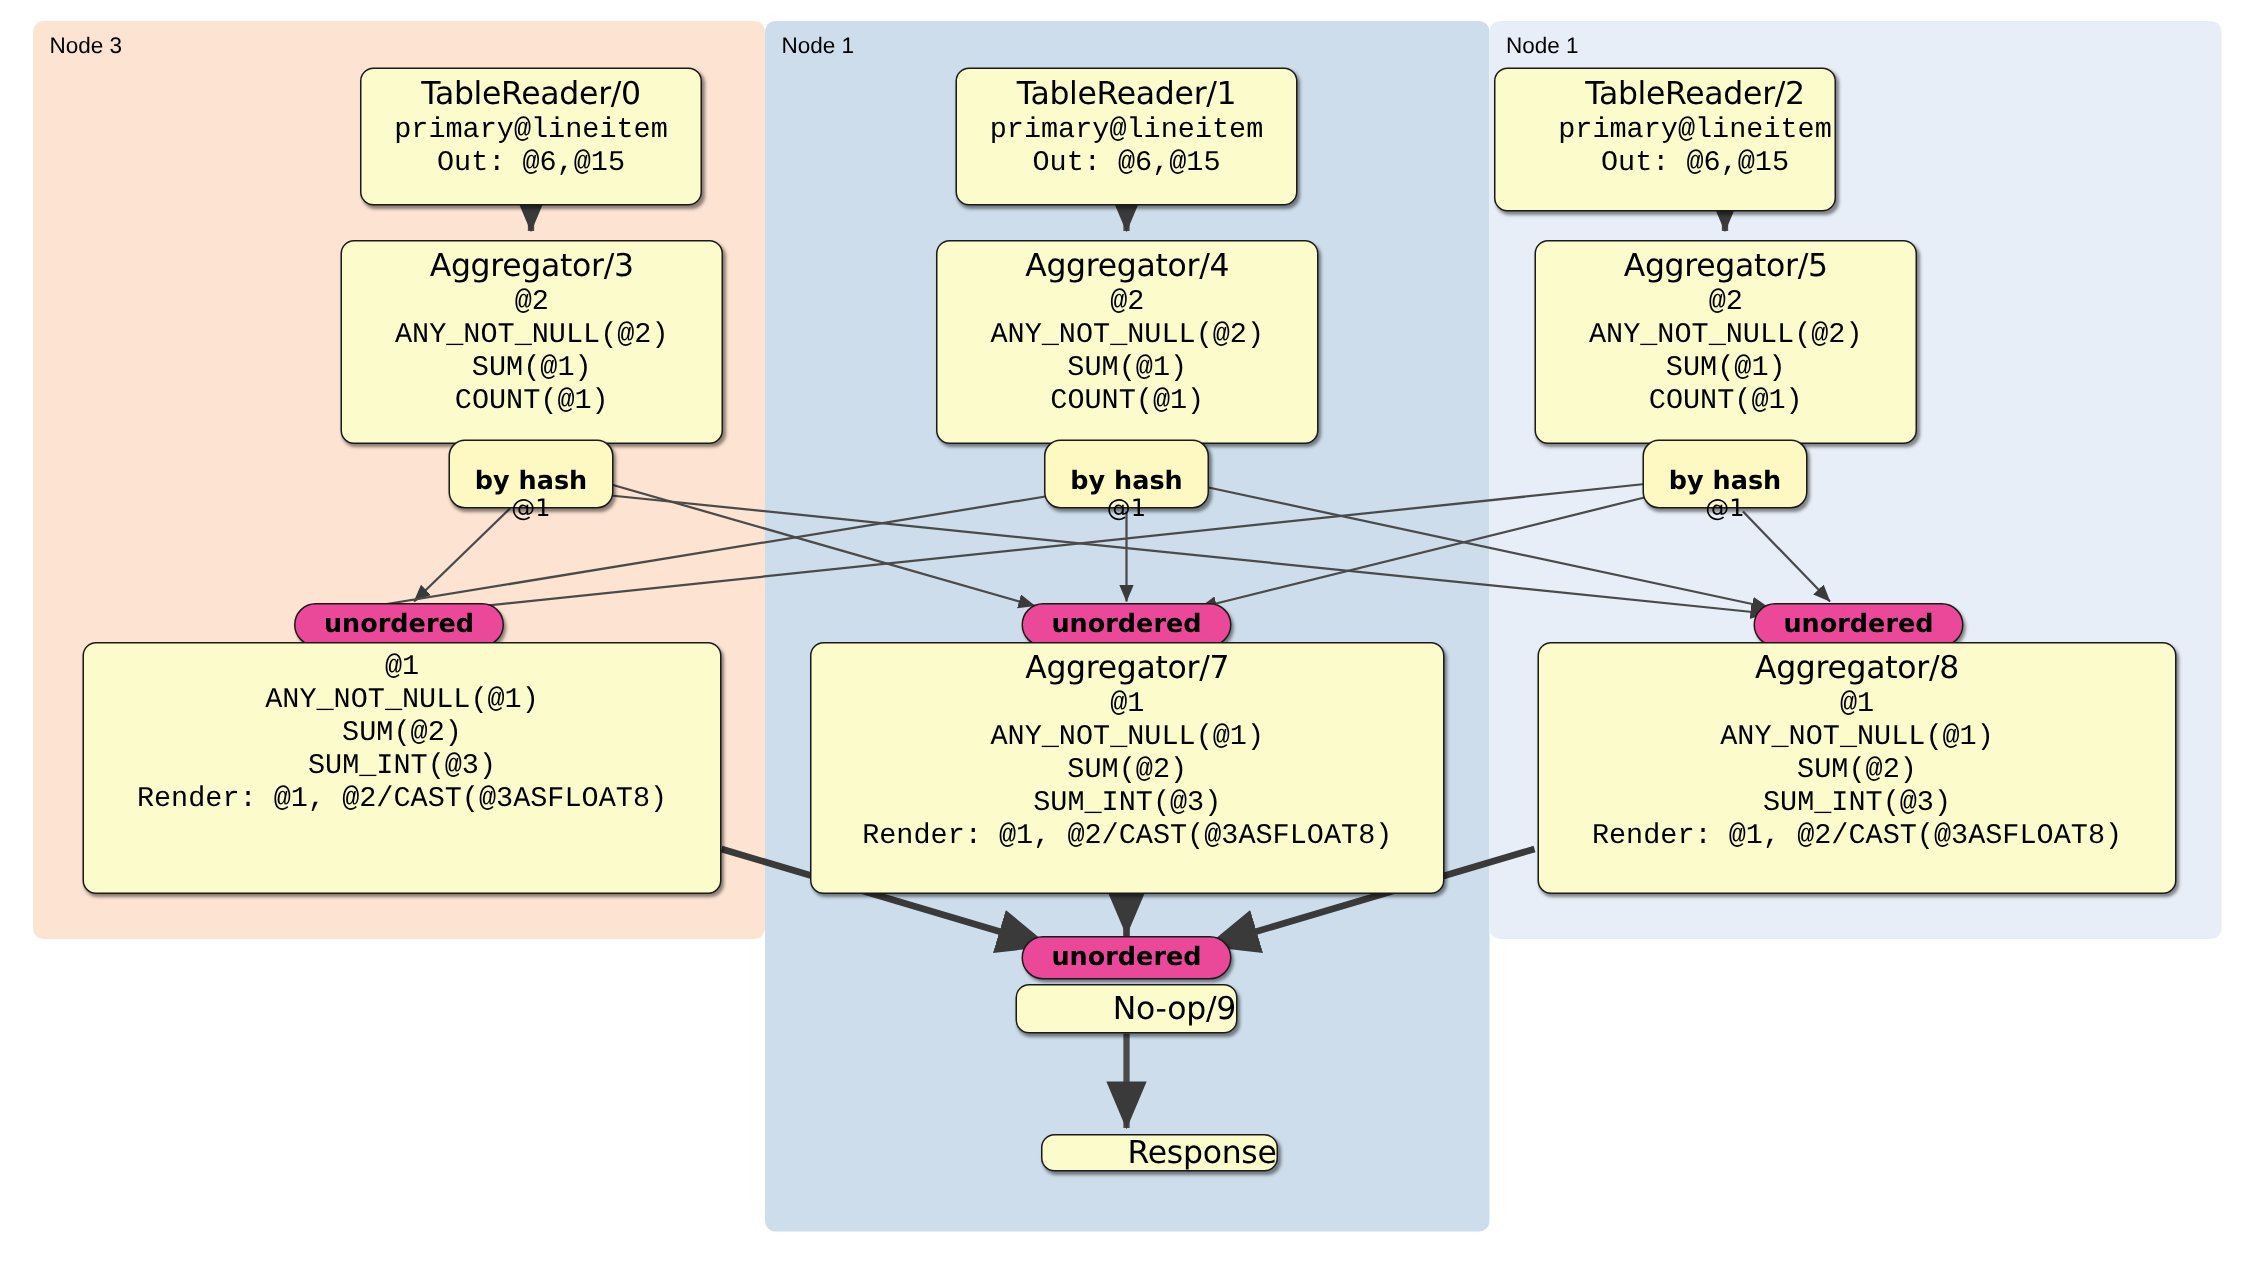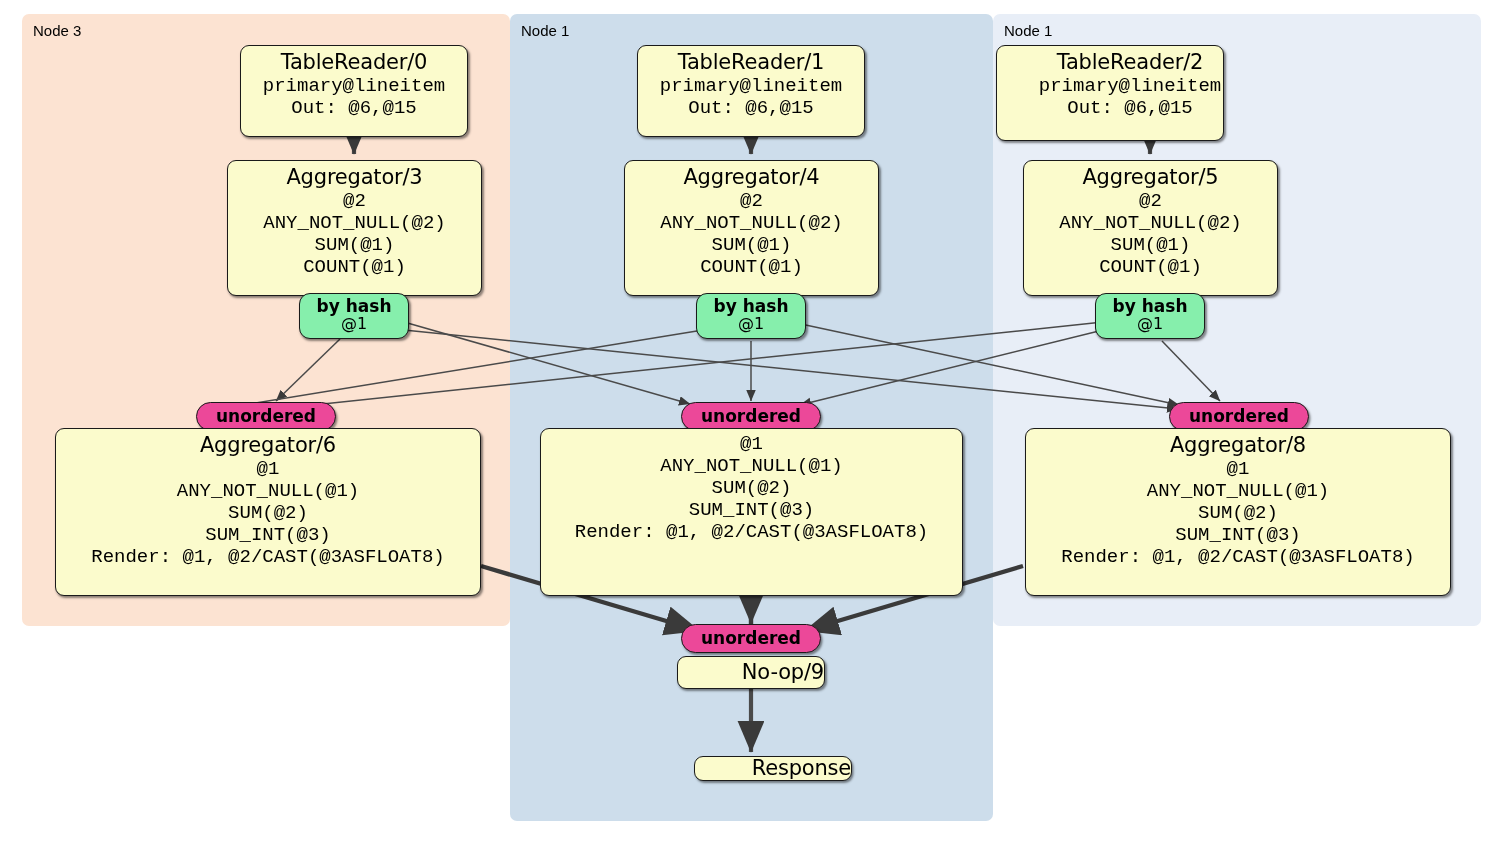--- a/index.html
+++ b/index.html
@@ -94,9 +94,9 @@
     font-size: 16px;
   }
   .pill.hash {
-    background: #86efac;
+    background: #fef9c3;
     border-radius: 11px;
-    padding-top: 3px;
+    padding-top: 18px;
   }
   .pill.unordered {
     background: #ec4899;

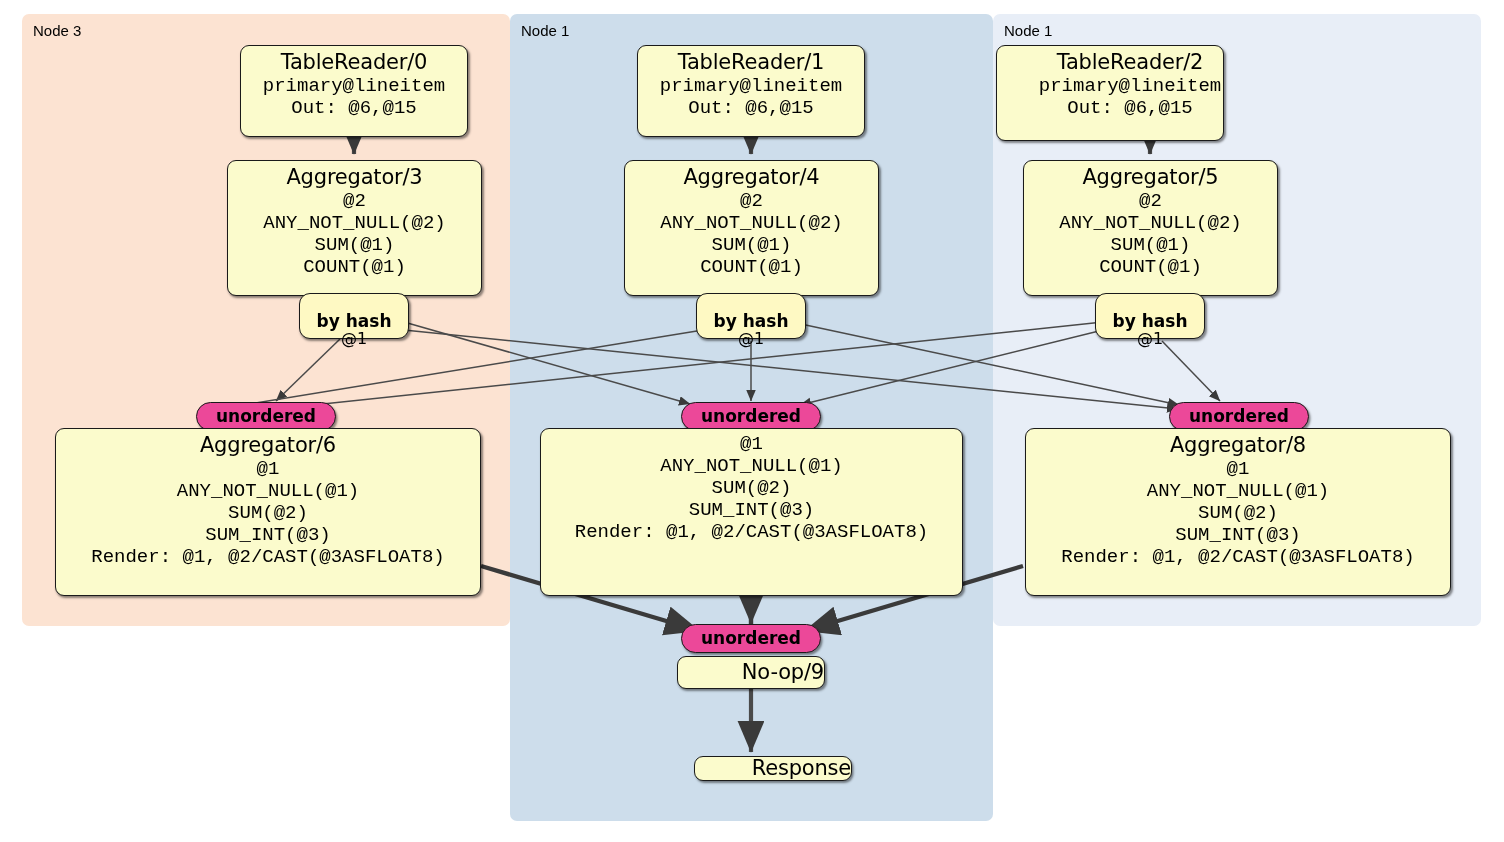--- a/index.html
+++ b/index.html
@@ -232,7 +232,6 @@
   </div>
 
   <div class="gbox" style="left:55px; top:428px; width:426px; height:168px;">
-    <span class="ttl">Aggregator/6</span>
     <span class="ln">@1</span>
     <span class="ln">ANY_NOT_NULL(@1)</span>
     <span class="ln">SUM(@2)</span>

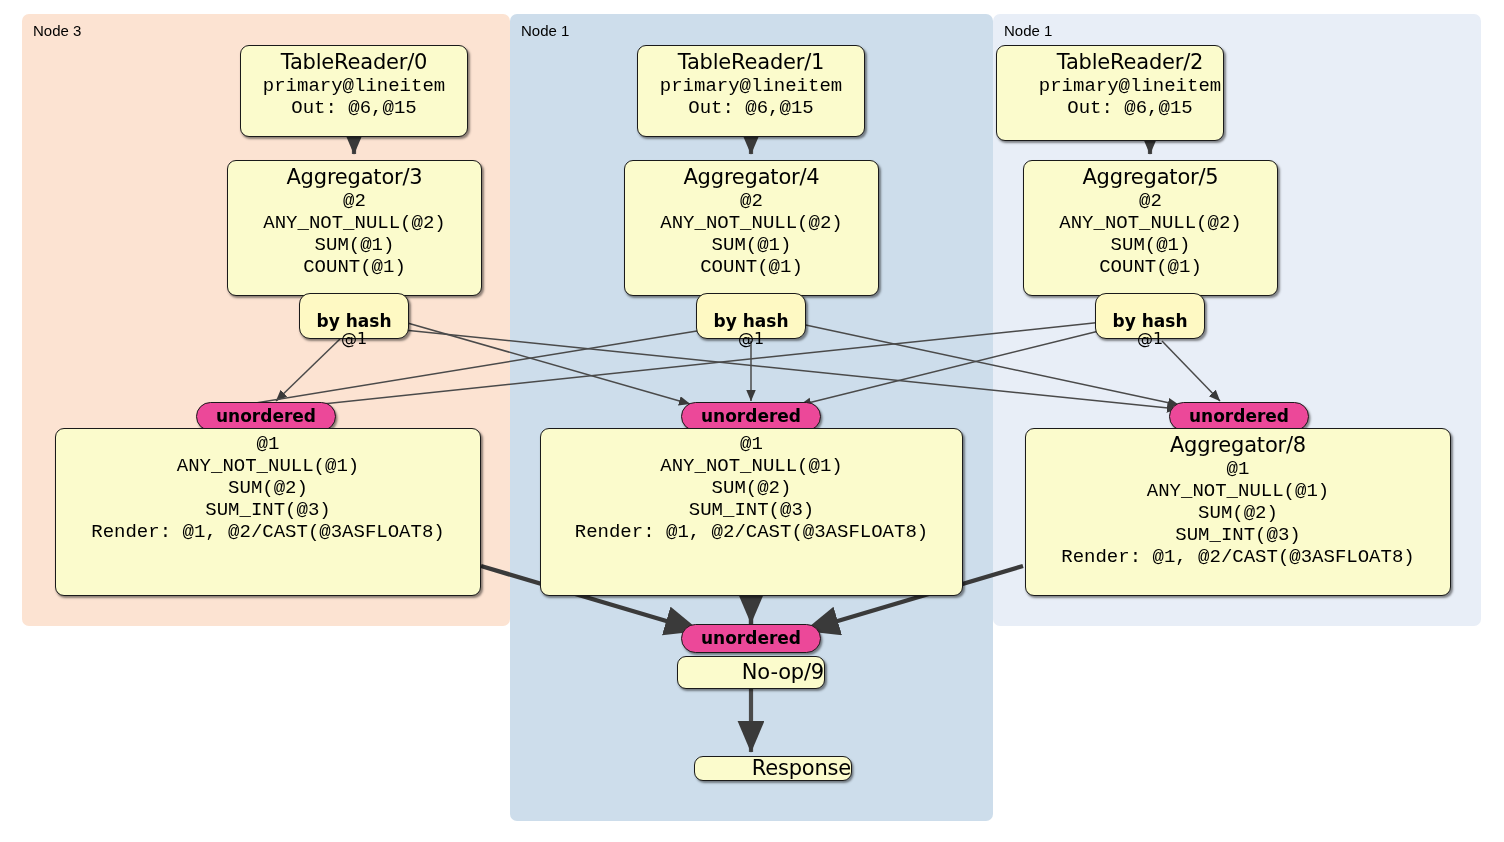--- a/index.html
+++ b/index.html
@@ -240,6 +240,7 @@
   </div>
 
   <div class="gbox" style="left:540px; top:428px; width:423px; height:168px;">
+    <span class="ttl">Aggregator/7</span>
     <span class="ln">@1</span>
     <span class="ln">ANY_NOT_NULL(@1)</span>
     <span class="ln">SUM(@2)</span>

